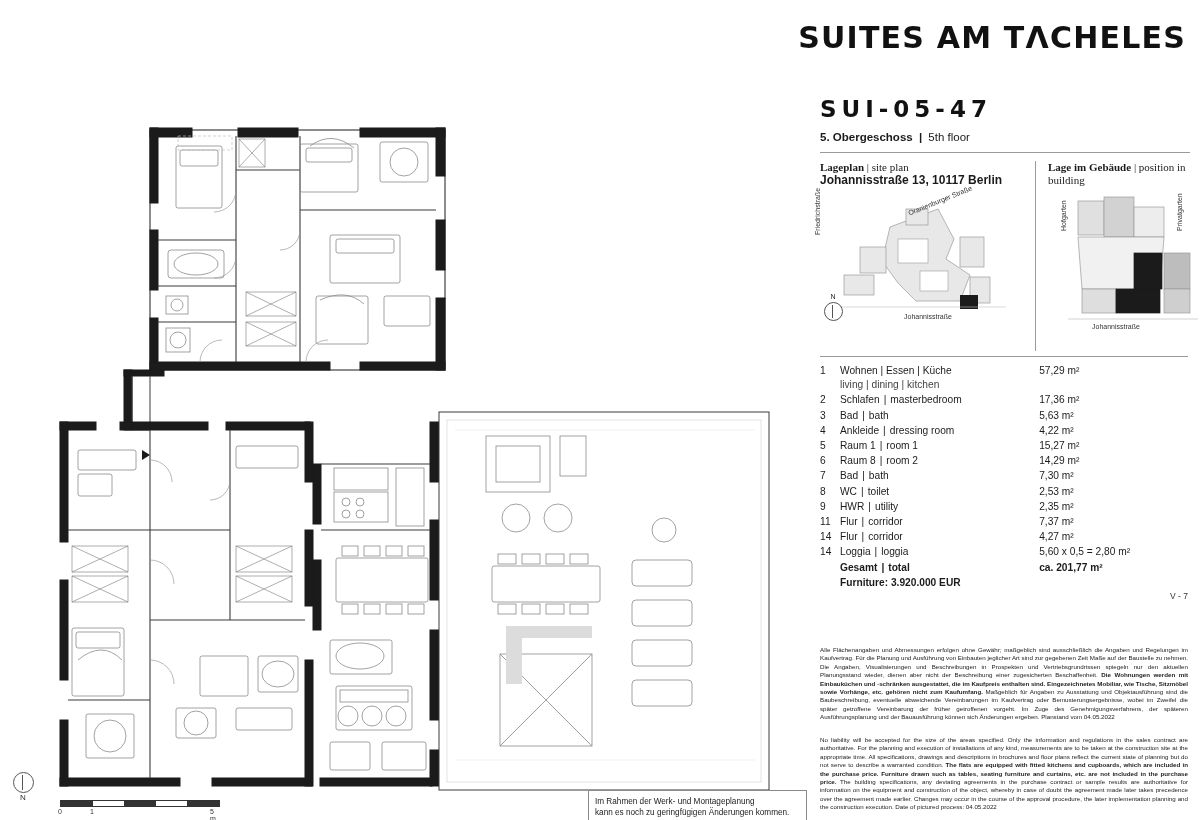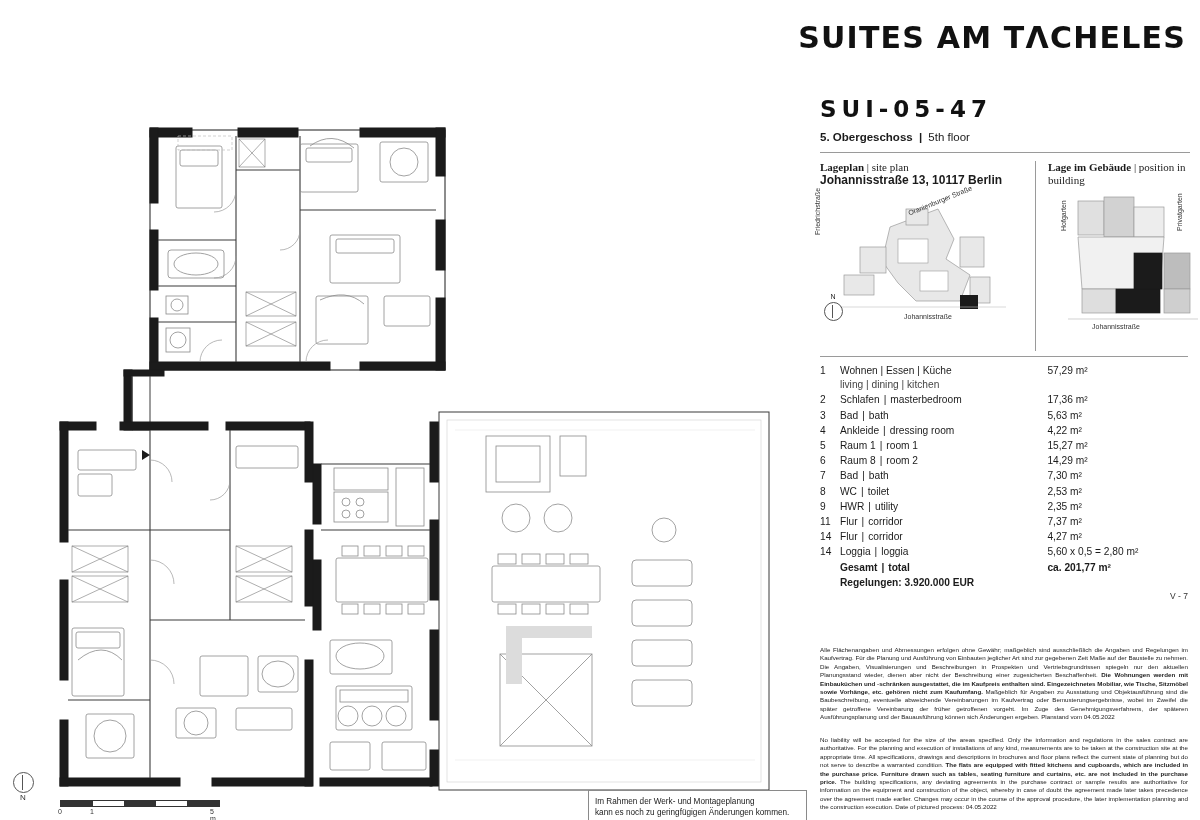--- a/index.html
+++ b/index.html
@@ -741,7 +741,7 @@
 
         <tr class="price-row">
           <td class="num"></td>
-          <td class="name">Regelungen: 3.920.000 EUR</td>
+          <td class="name">Furniture: 3.920.000 EUR</td>
           <td class="area"></td>
         </tr>
       </tbody>

